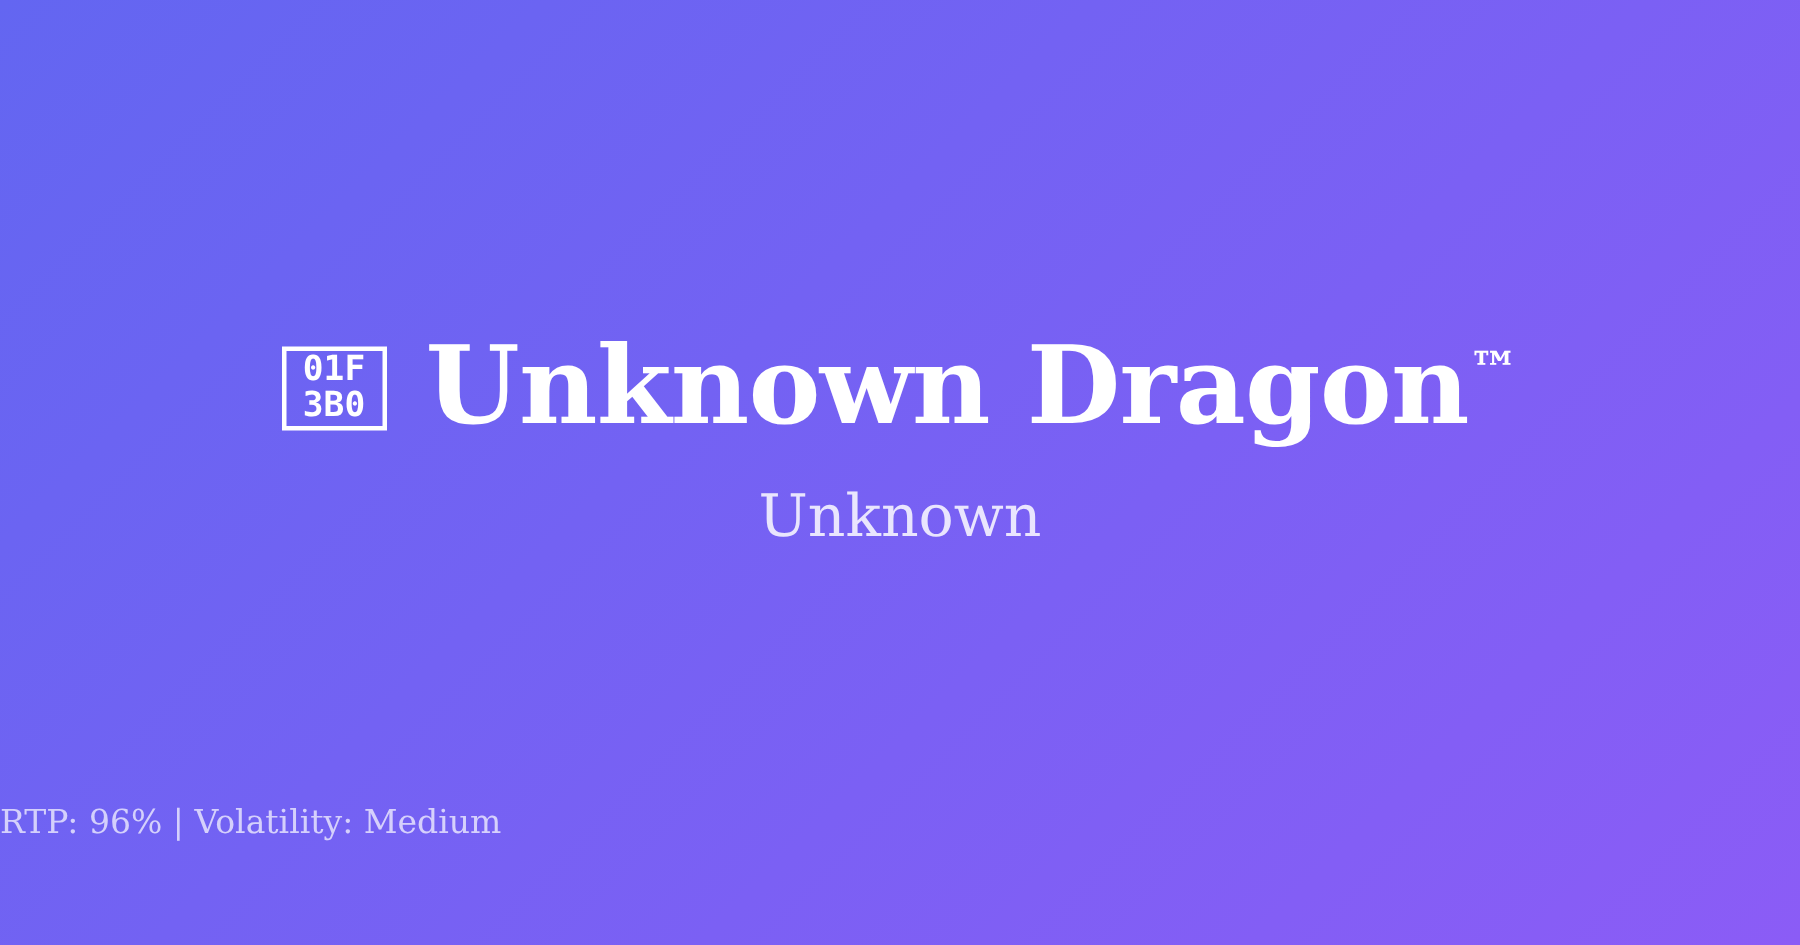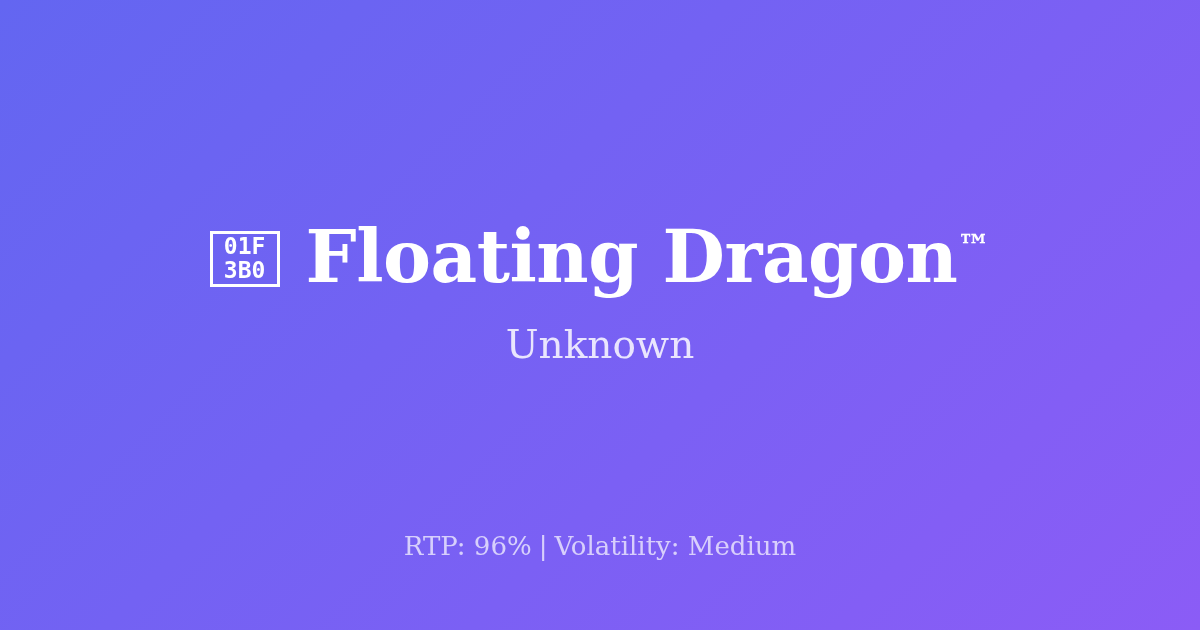--- a/index.html
+++ b/index.html
@@ -123,7 +123,7 @@
         <span>3B0</span>
       </span>
 
-      <h1 class="title-text"><span>Floating Dragon</span><span class="tm">™</span></h1>
+      <h1 class="title-text"><span>Unknown Dragon</span><span class="tm">™</span></h1>
 
     </div>
 

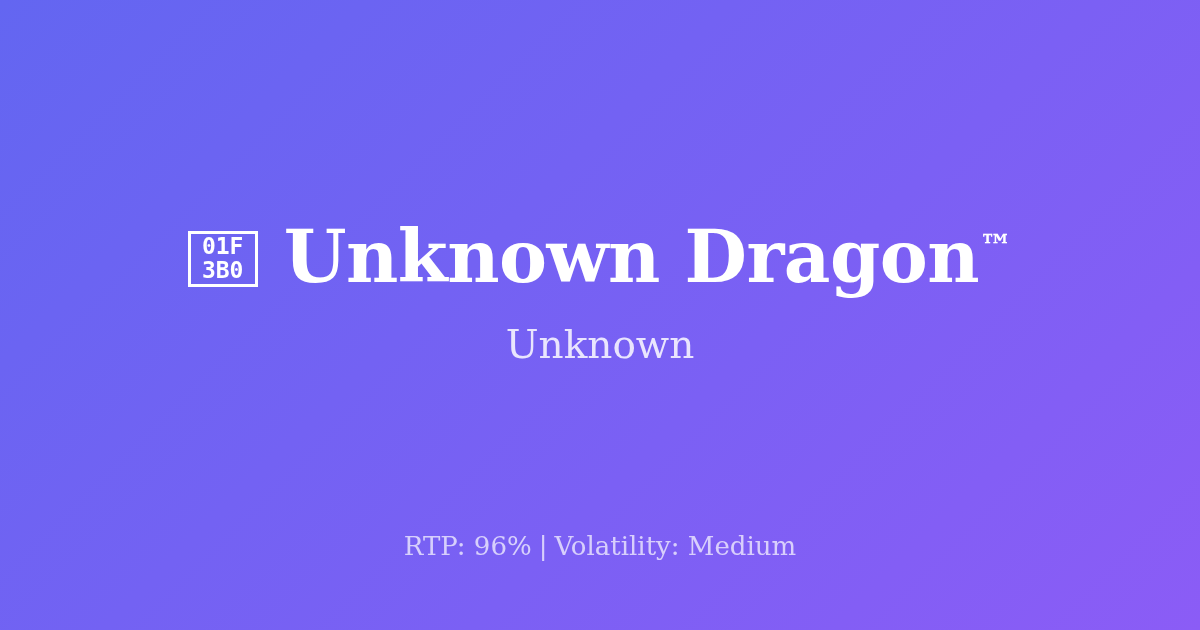--- a/index.html
+++ b/index.html
@@ -100,10 +100,10 @@
     left: 0;
     right: 0;
     bottom: 66px;
-    text-align: center;
+    text-align: left;
     font-family: "DejaVu Serif", "Liberation Serif", serif;
     font-weight: 400;
-    font-size: 26px;
+    font-size: 22px;
     line-height: 1.3;
     color: rgba(255, 255, 255, 0.70);
   }

